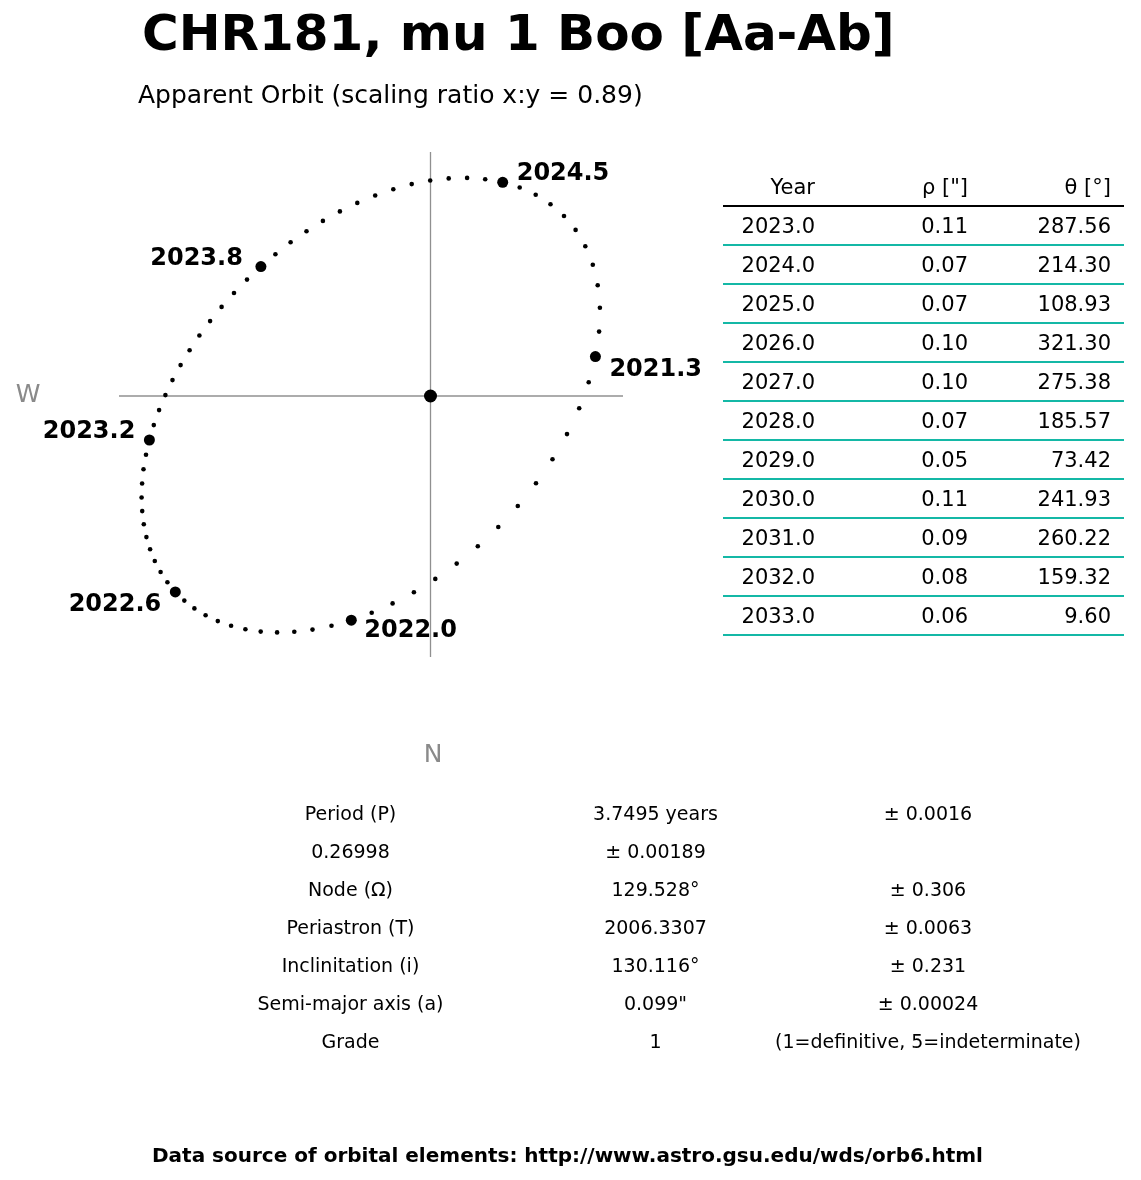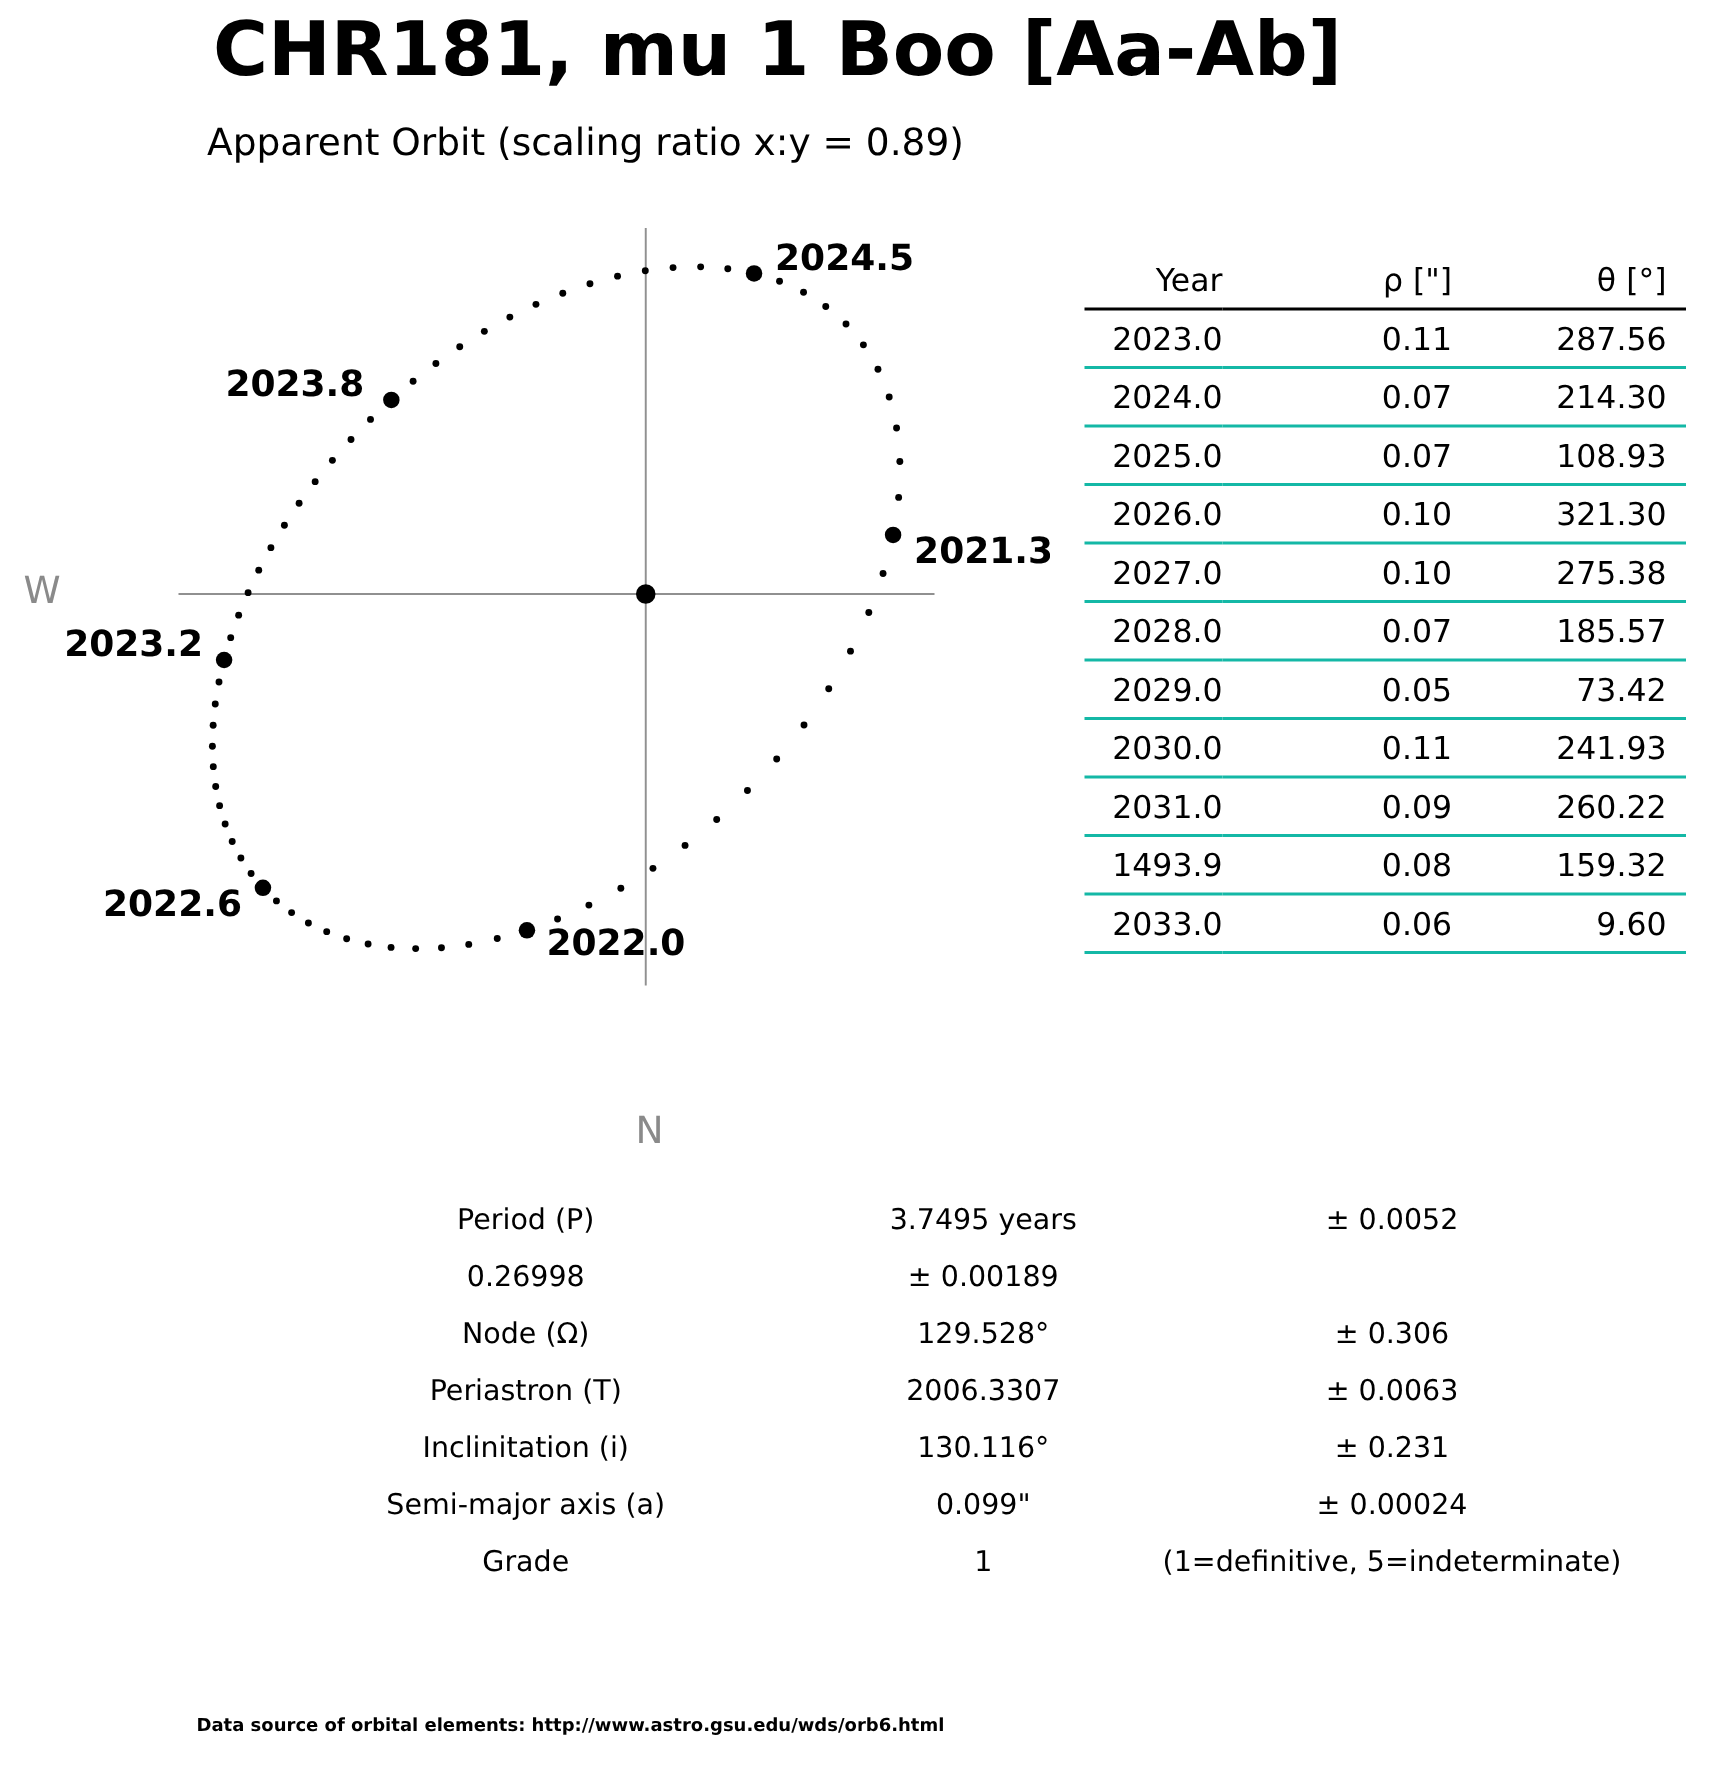--- a/index.html
+++ b/index.html
@@ -206,7 +206,7 @@
         <td>260.22</td>
       </tr>
       <tr>
-        <td>1493.9</td>
+        <td>2032.0</td>
         <td>0.08</td>
         <td>159.32</td>
       </tr>

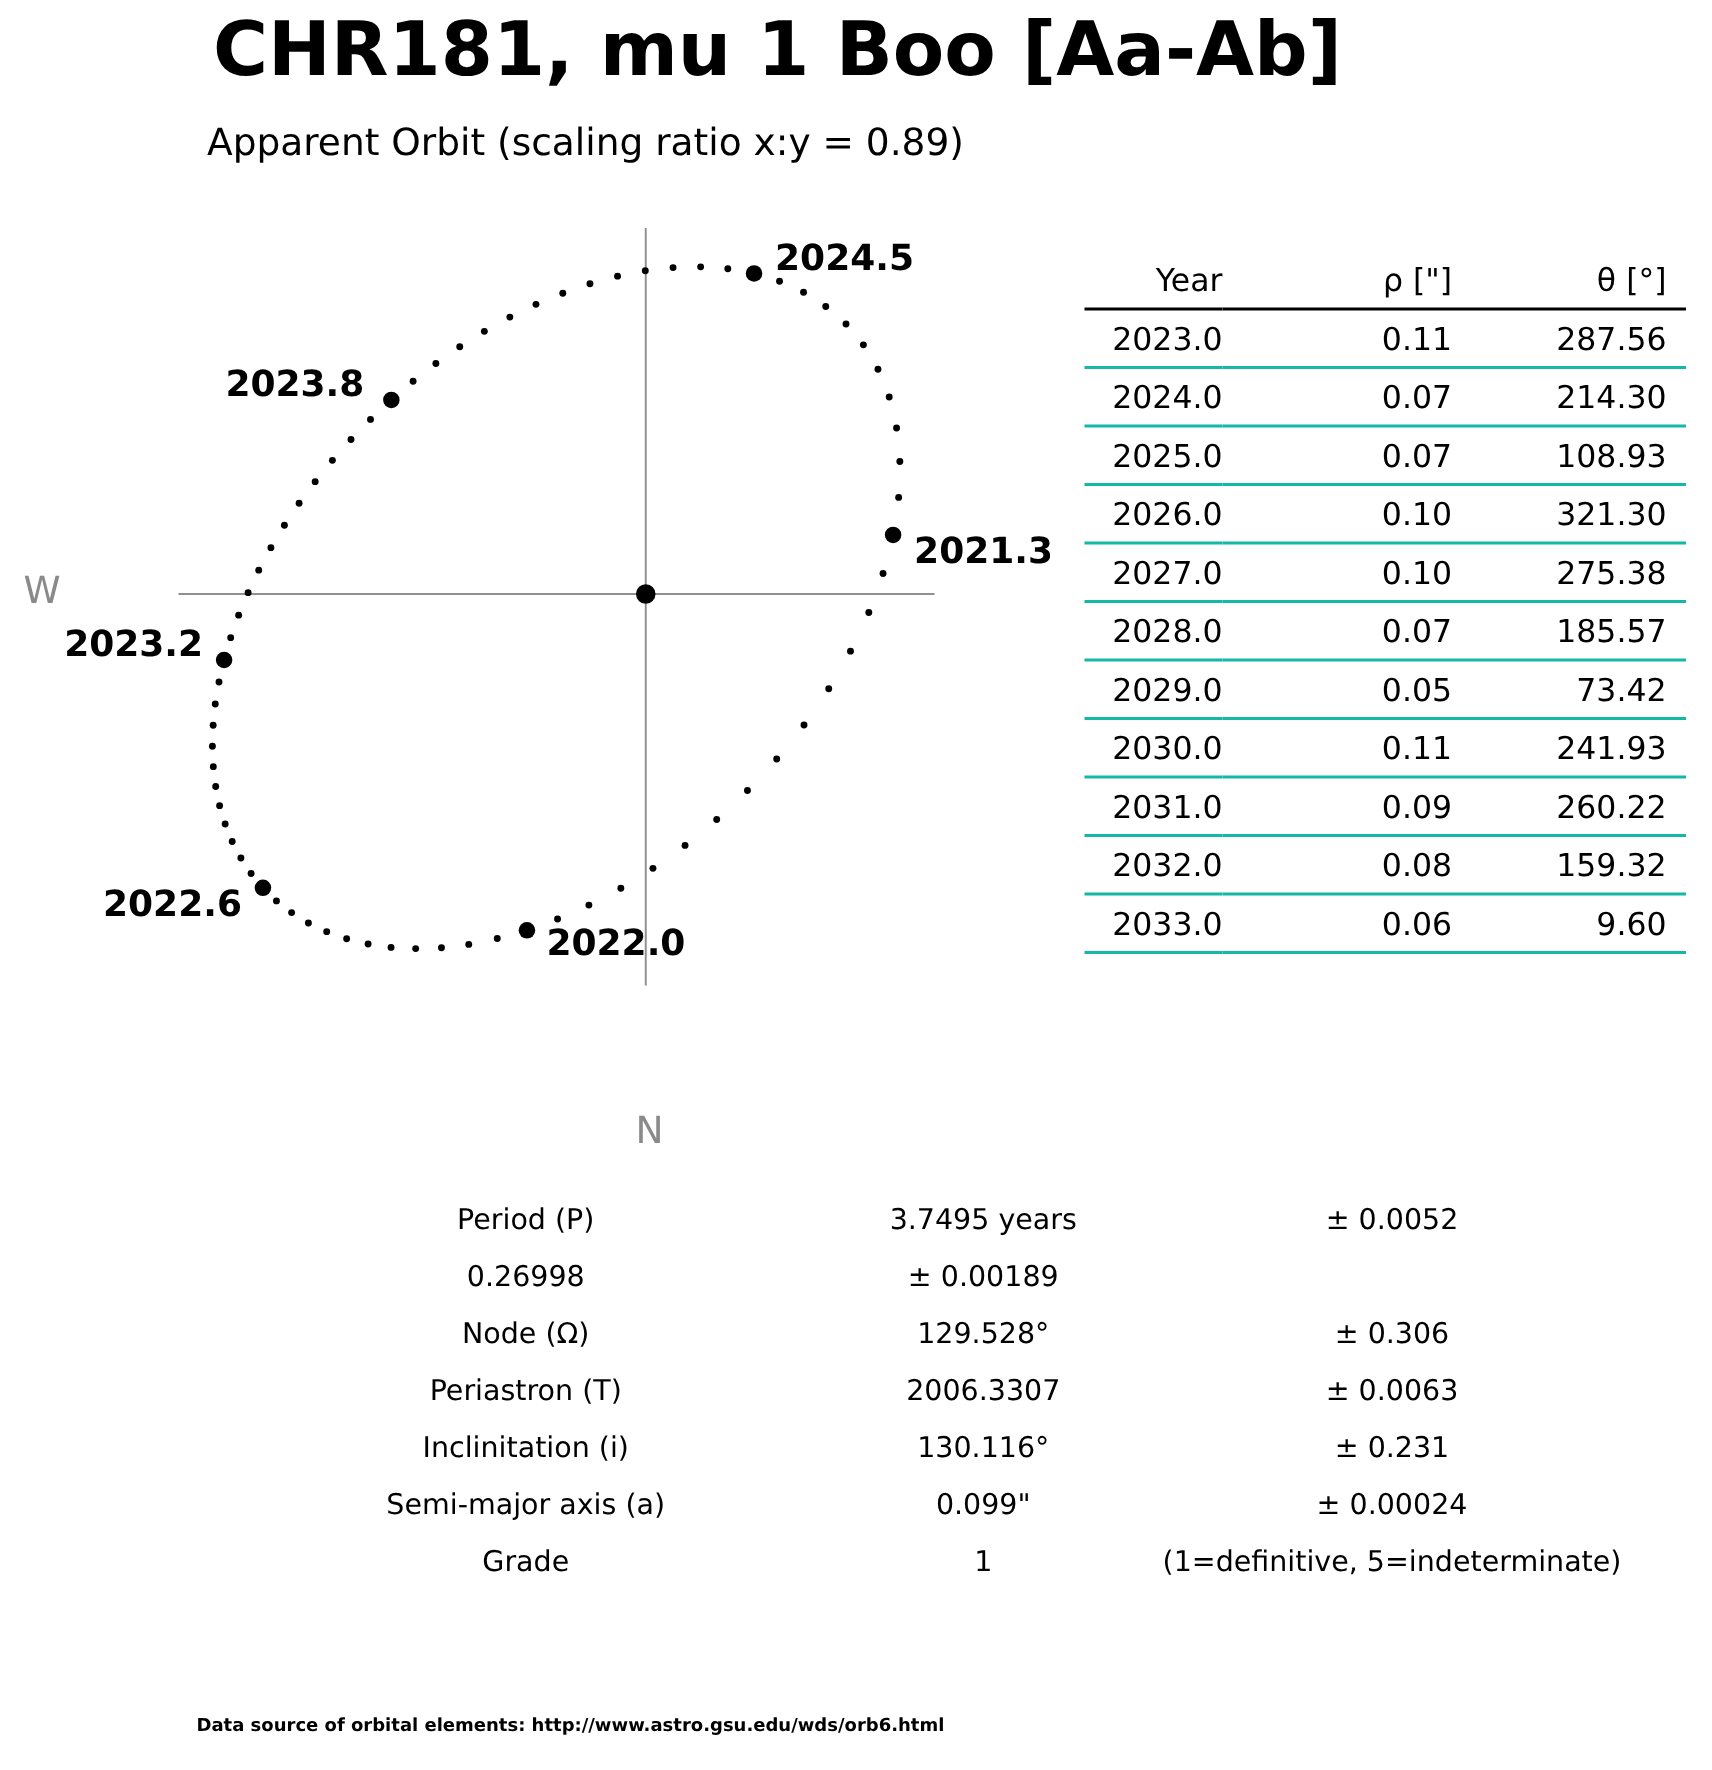--- a/index.html
+++ b/index.html
@@ -222,7 +222,7 @@
     <div class="el-row">
       <div>Period (P)</div>
       <div>3.7495 years</div>
-      <div>± 0.0052</div>
+      <div>± 0.0016</div>
     </div>
     <div class="el-row">
       <div>0.26998</div>

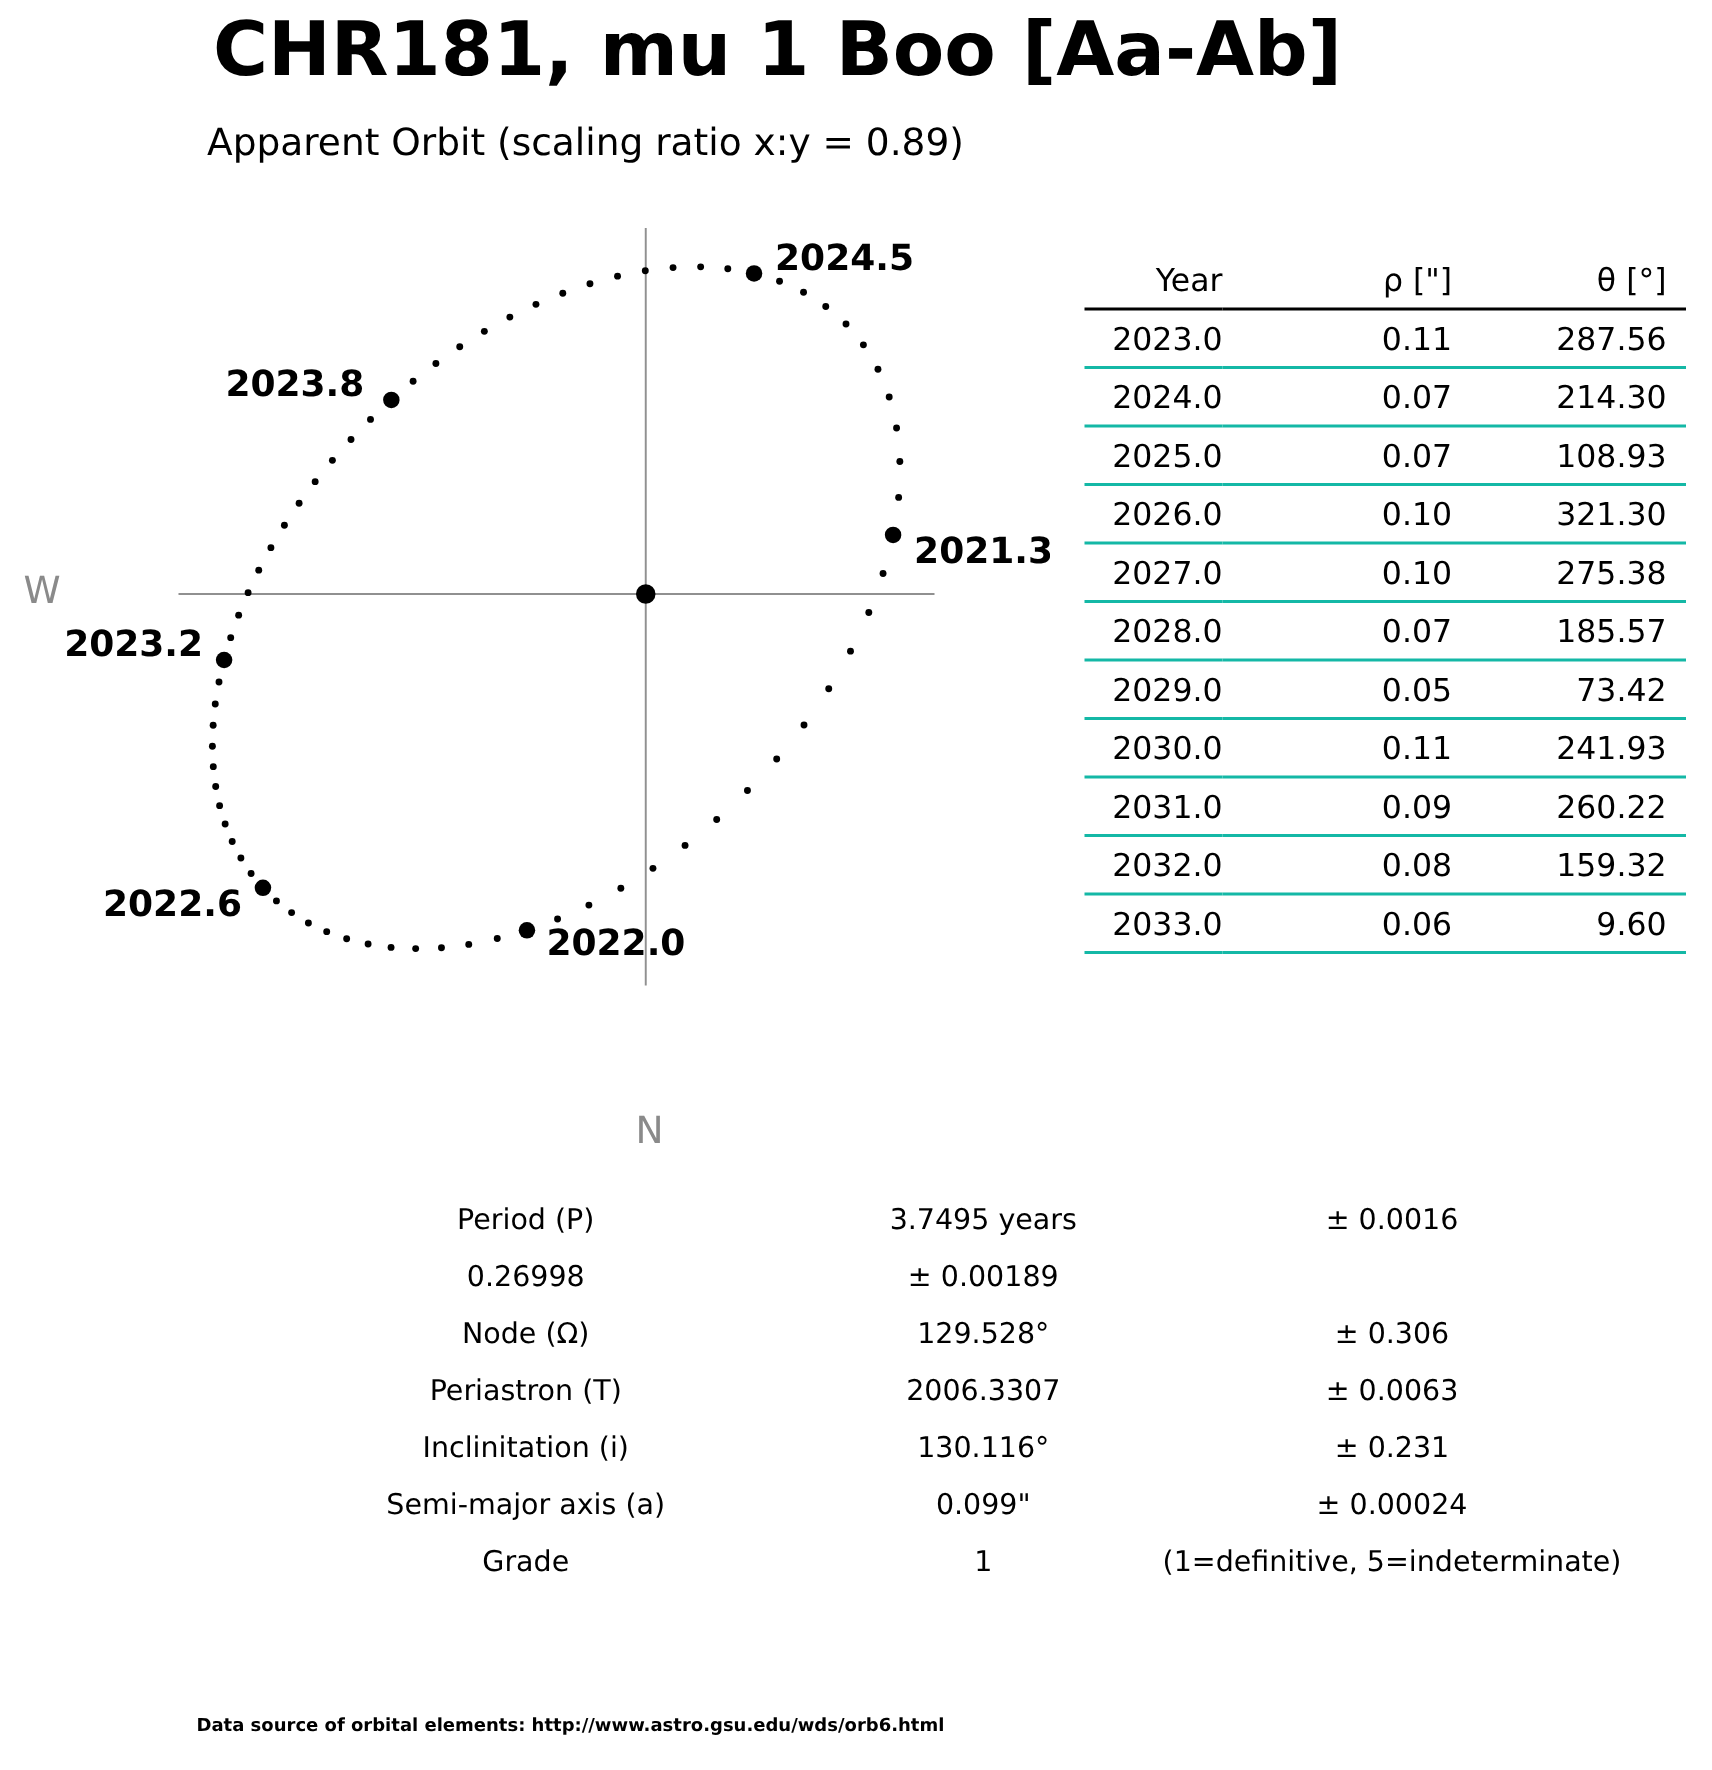--- a/index.html
+++ b/index.html
@@ -37,8 +37,8 @@
     height:38px;align-items:center;font-size:19px;text-align:center;
   }
   .footer-note{
-    position:absolute;left:131px;top:1143px;
-    font-size:12px;font-weight:bold;white-space:nowrap;
+    position:absolute;left:152px;top:1143px;
+    font-size:20px;font-weight:bold;white-space:nowrap;
   }
 </style>
 </head>

